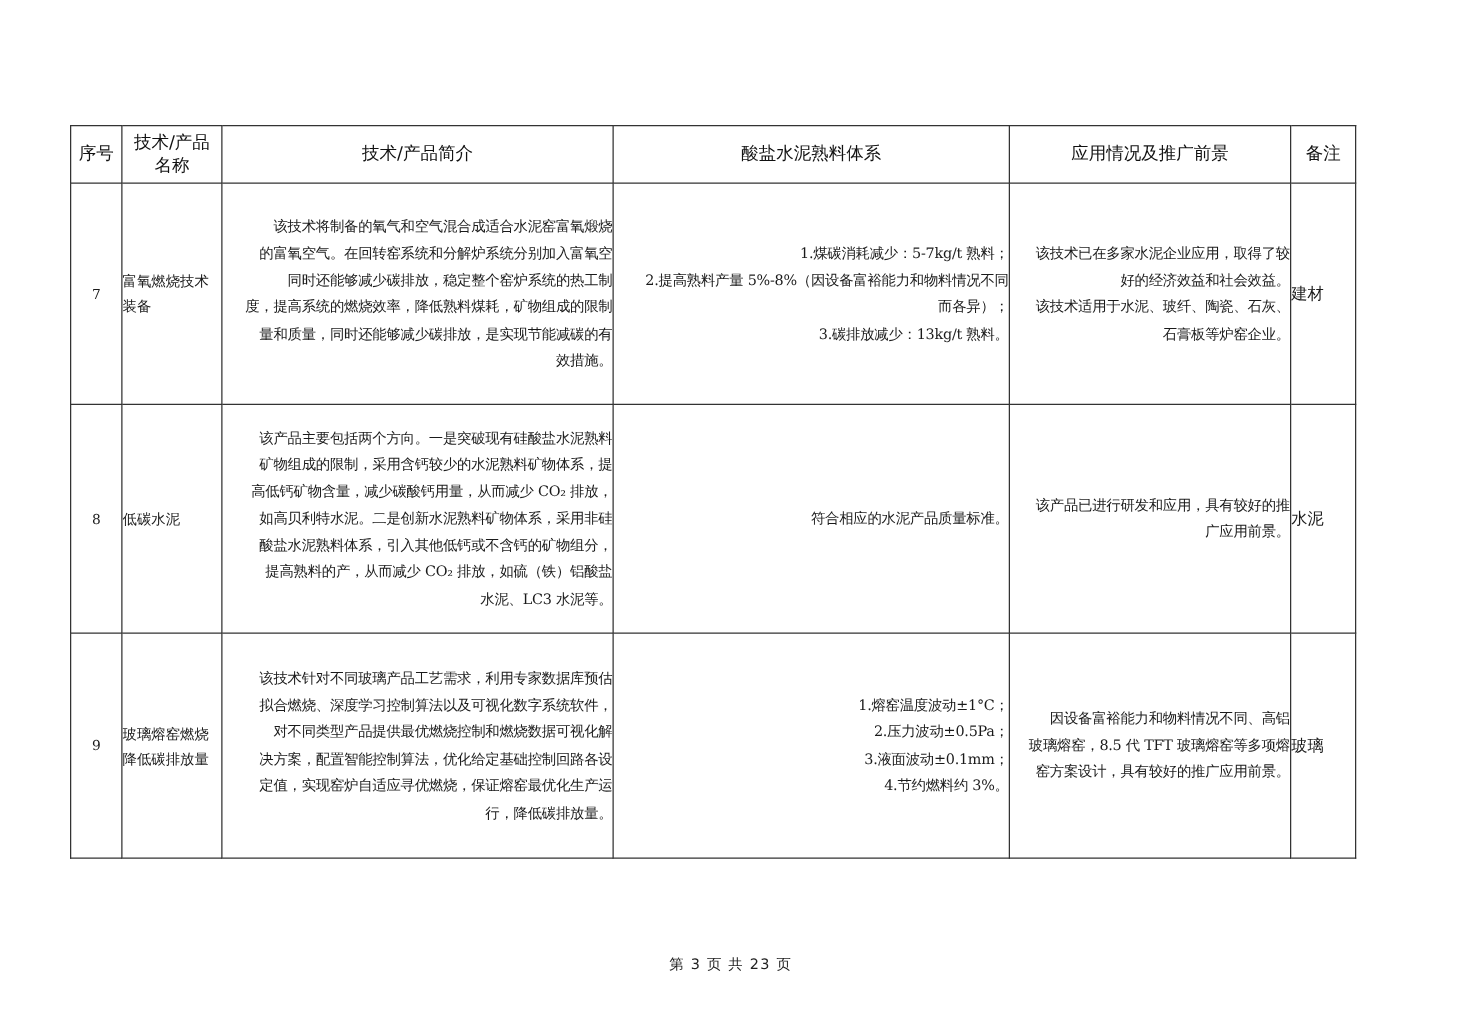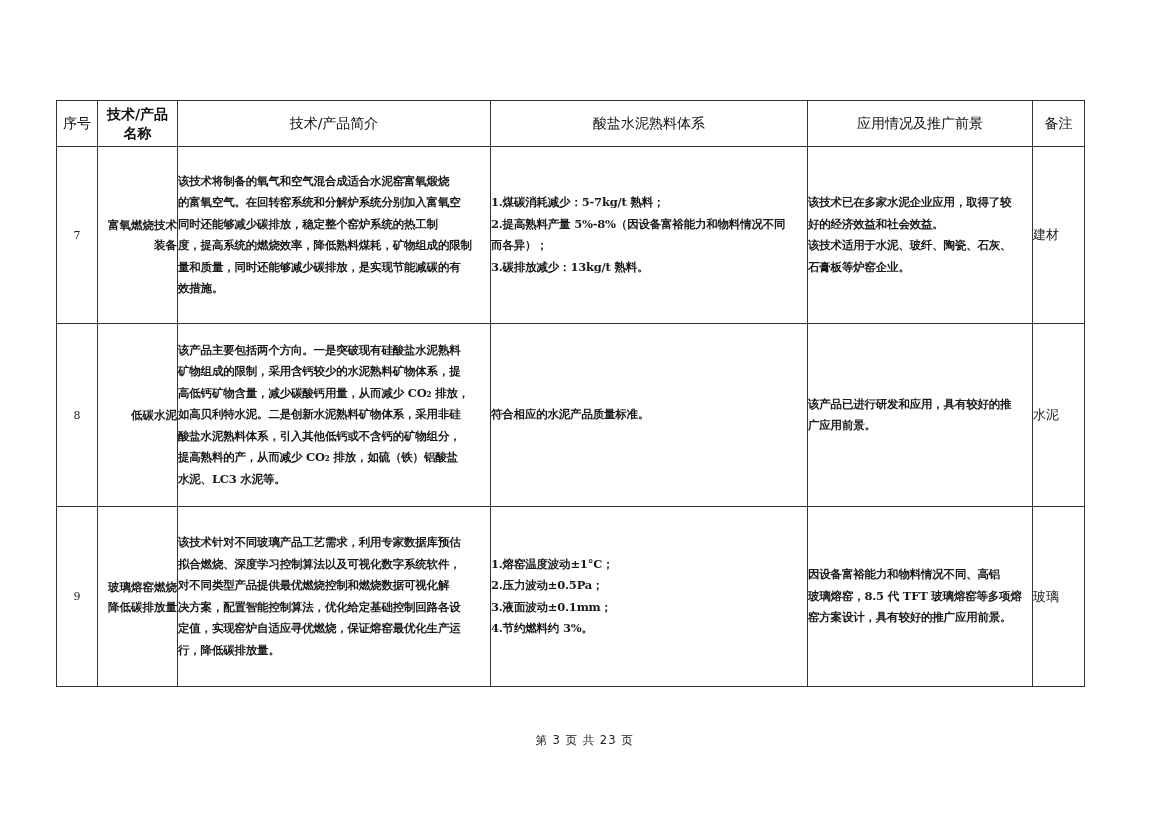--- a/index.html
+++ b/index.html
@@ -14,7 +14,7 @@
   .c-desc, .c-ind, .c-app { font-size: 11.5px; line-height: 21.5px; text-align: left; padding-left: 1px; letter-spacing: -0.2px; }
   .c-app { padding-left: 2px; }
   .c-note { font-size: 13px; text-align: left; }
-  .line { display: block; white-space: nowrap; overflow: hidden; font-weight: bold; }
+  .line { display: block; white-space: nowrap; overflow: hidden; }
   .footer { position: absolute; top: 733px; left: 0; width: 1169px; text-align: center;
             font-size: 11.5px; letter-spacing: 1px; color: #222; }
   .footer .num { font-family: "DejaVu Sans", "Liberation Sans", sans-serif; }

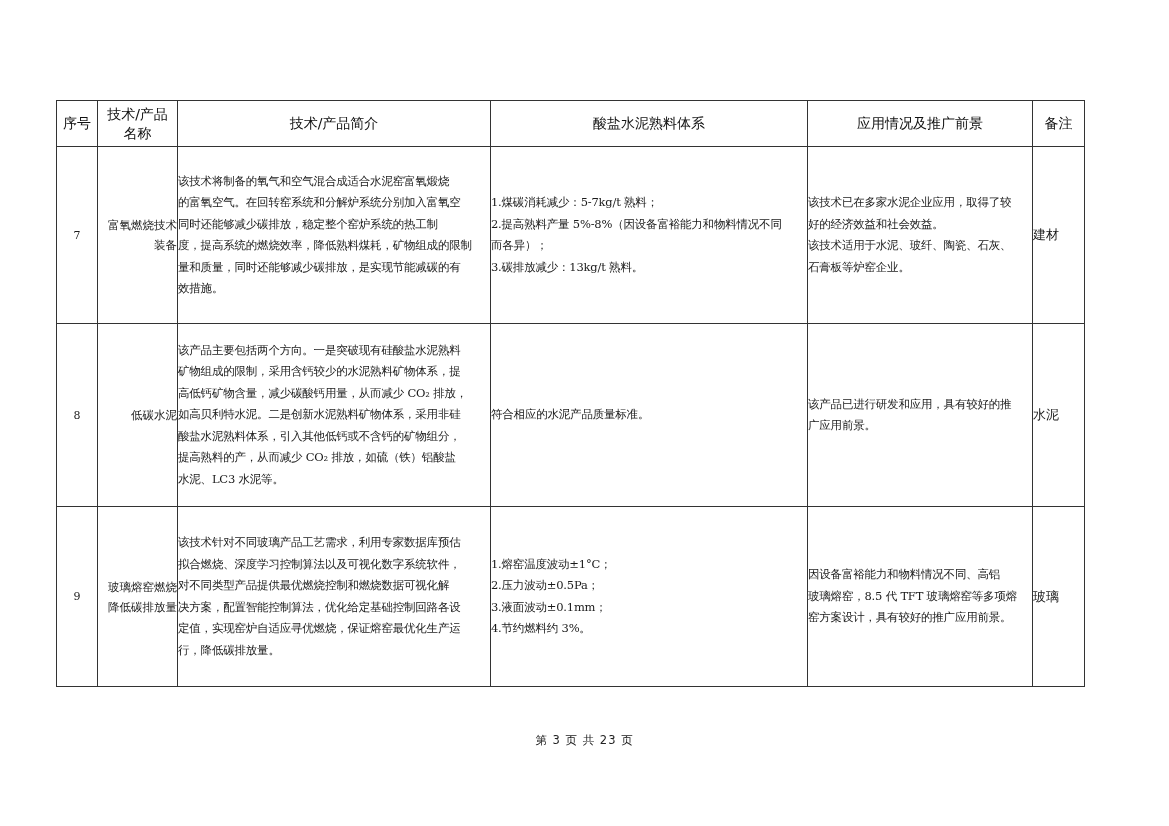--- a/index.html
+++ b/index.html
@@ -11,7 +11,7 @@
                   font-size: 14px; text-align: center; line-height: 19px; color: #111; }
   .c-num { font-size: 11px; text-align: center; }
   .c-name { font-size: 11.5px; text-align: right; line-height: 20px; }
-  .c-desc, .c-ind, .c-app { font-size: 11.5px; line-height: 21.5px; text-align: left; padding-left: 1px; letter-spacing: -0.2px; }
+  .c-desc, .c-ind, .c-app { font-size: 11.5px; line-height: 21.5px; text-align: right; padding-left: 1px; letter-spacing: -0.2px; }
   .c-app { padding-left: 2px; }
   .c-note { font-size: 13px; text-align: left; }
   .line { display: block; white-space: nowrap; overflow: hidden; }

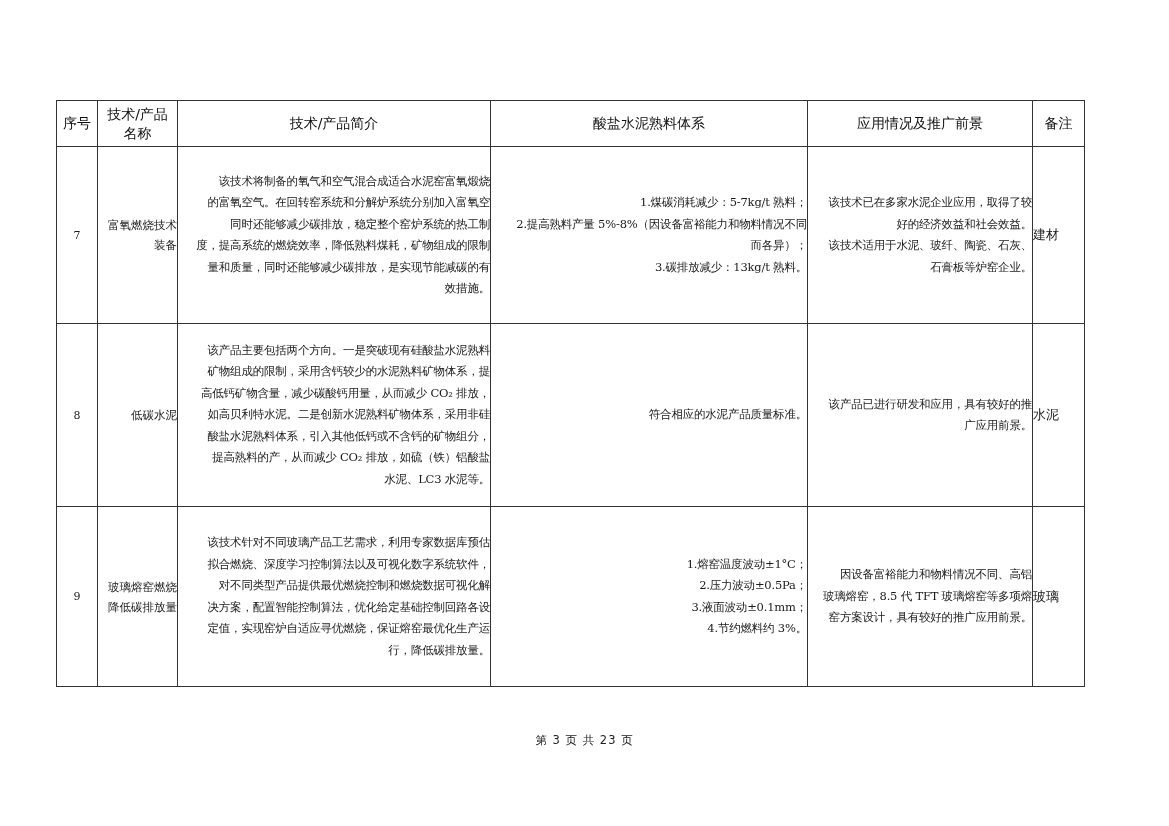--- a/index.html
+++ b/index.html
@@ -10,7 +10,7 @@
   table.main th { font-family: "DejaVu Sans", "Liberation Sans", sans-serif; font-weight: normal;
                   font-size: 14px; text-align: center; line-height: 19px; color: #111; }
   .c-num { font-size: 11px; text-align: center; }
-  .c-name { font-size: 11.5px; text-align: right; line-height: 20px; }
+  .c-name { font-size: 11.5px; text-align: left; line-height: 20px; }
   .c-desc, .c-ind, .c-app { font-size: 11.5px; line-height: 21.5px; text-align: right; padding-left: 1px; letter-spacing: -0.2px; }
   .c-app { padding-left: 2px; }
   .c-note { font-size: 13px; text-align: left; }

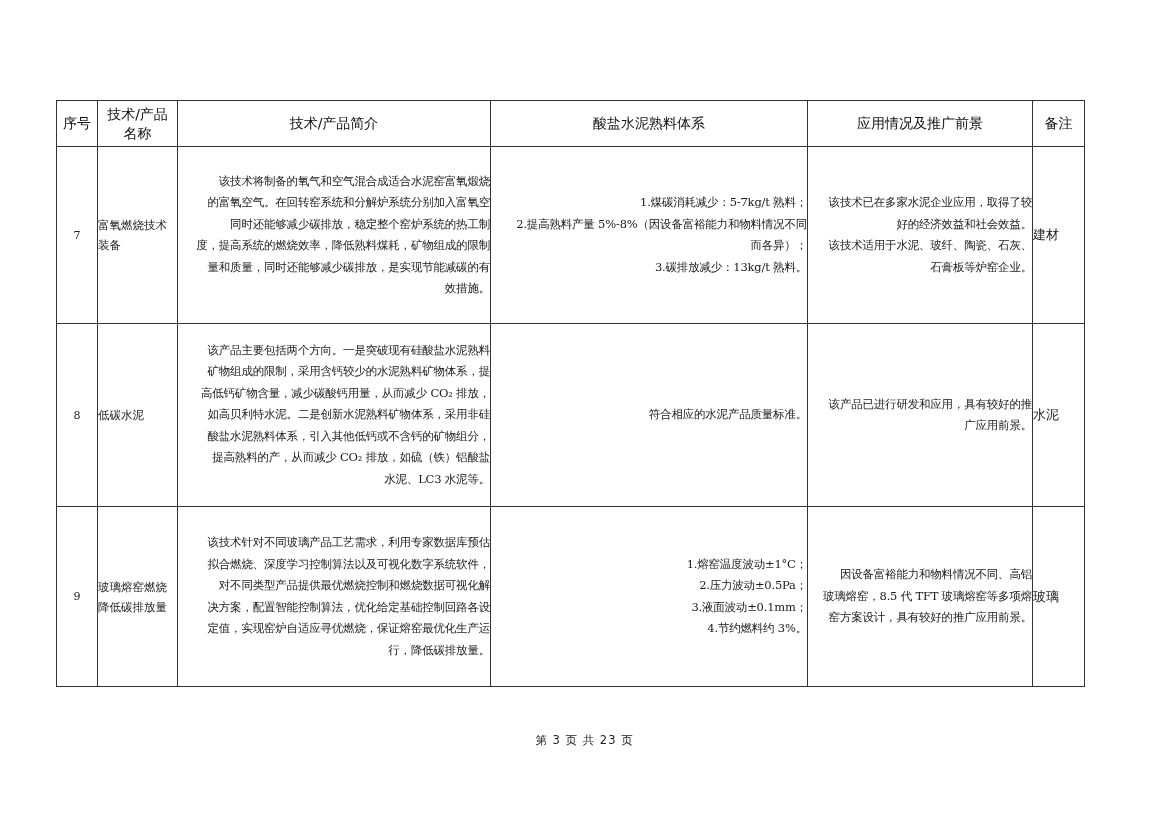--- a/index.html
+++ b/index.html
@@ -15,7 +15,7 @@
   .c-app { padding-left: 2px; }
   .c-note { font-size: 13px; text-align: left; }
   .line { display: block; white-space: nowrap; overflow: hidden; }
-  .footer { position: absolute; top: 733px; left: 0; width: 1169px; text-align: center;
+  .footer { position: absolute; top: 764px; left: 0; width: 1169px; text-align: center;
             font-size: 11.5px; letter-spacing: 1px; color: #222; }
   .footer .num { font-family: "DejaVu Sans", "Liberation Sans", sans-serif; }
 </style>

